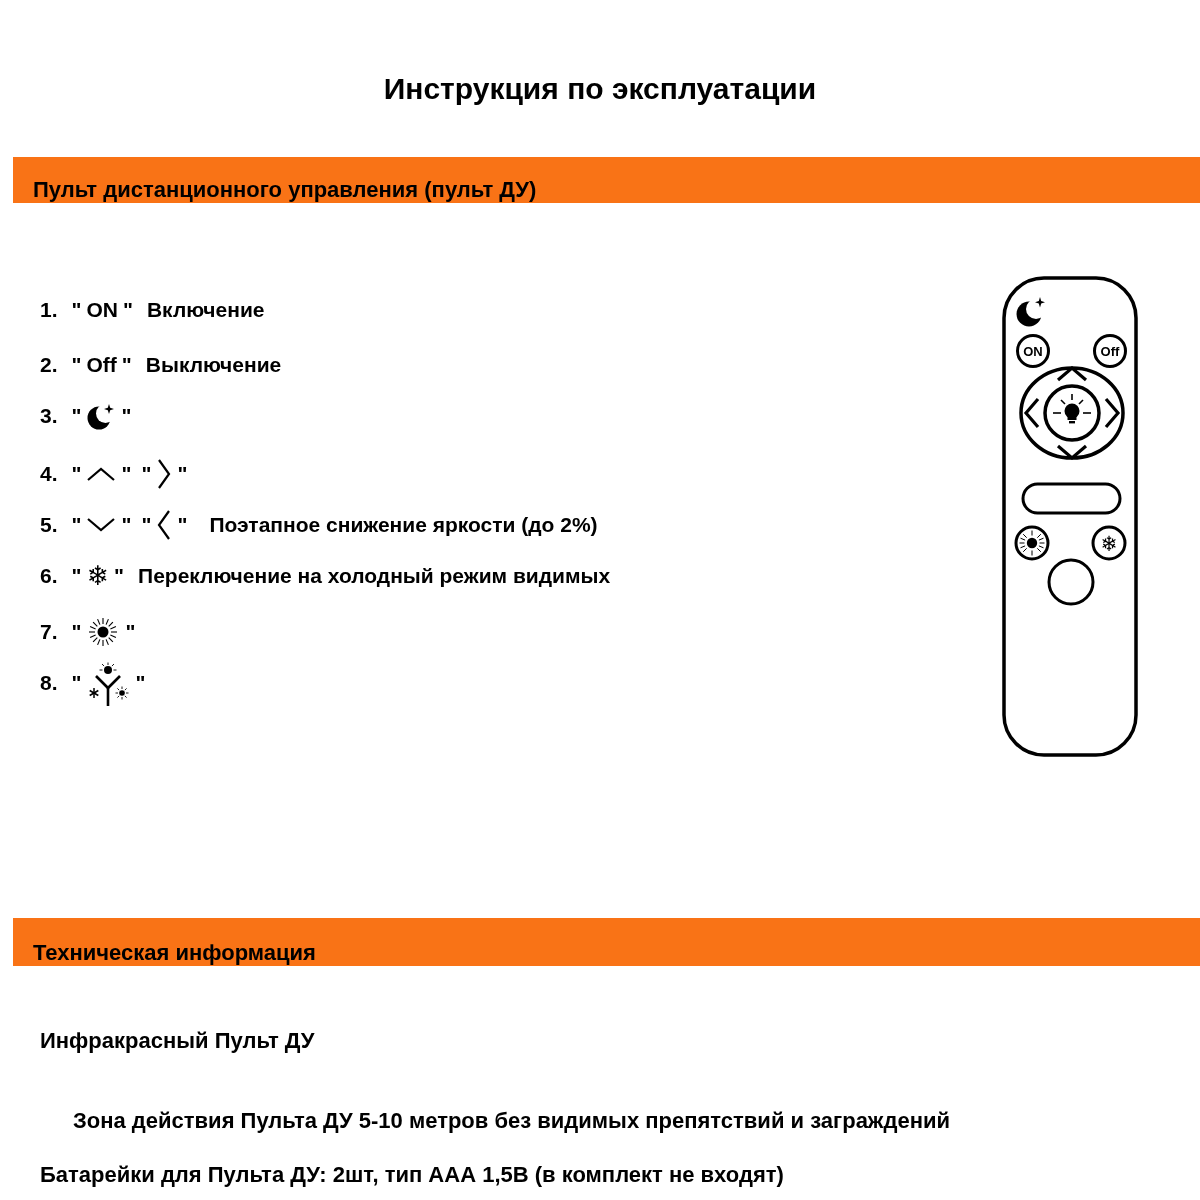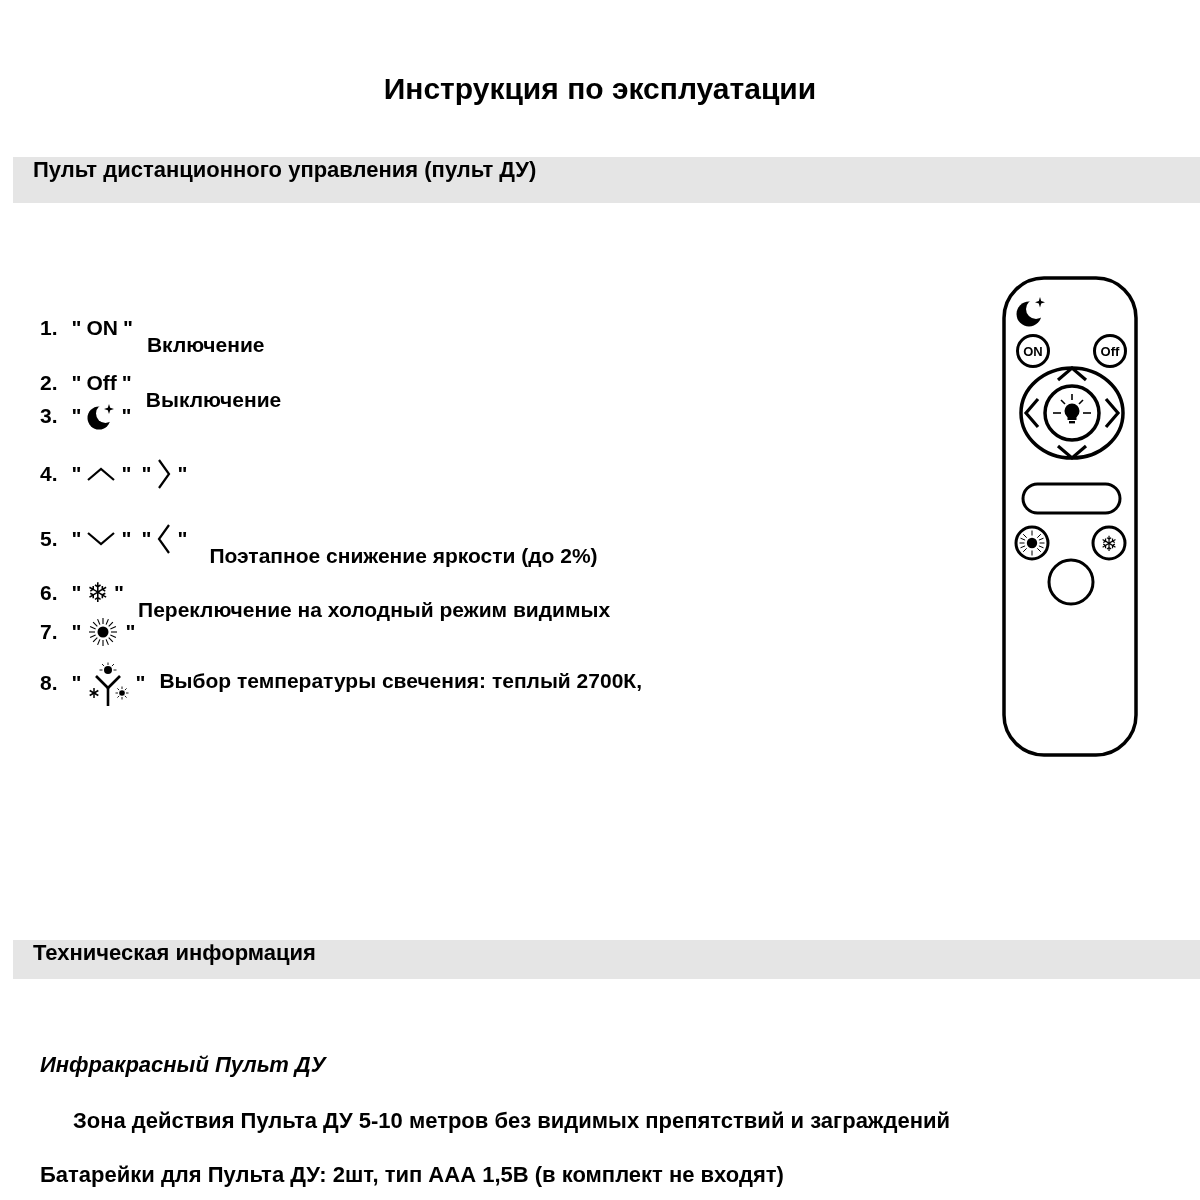--- a/index.html
+++ b/index.html
@@ -13,8 +13,8 @@
     font-size:30px;line-height:32px;
   }
   .bar{
-    position:absolute;left:13px;right:0;height:46px;background:#e5e5e5;
-    display:flex;align-items:flex-start;padding-left:20px;box-sizing:border-box;
+    position:absolute;left:13px;right:0;height:46px;background:#f97316;
+    display:flex;align-items:flex-end;padding-left:20px;box-sizing:border-box;
     font-size:22px;
   }
   .bar-remote{top:157px;}

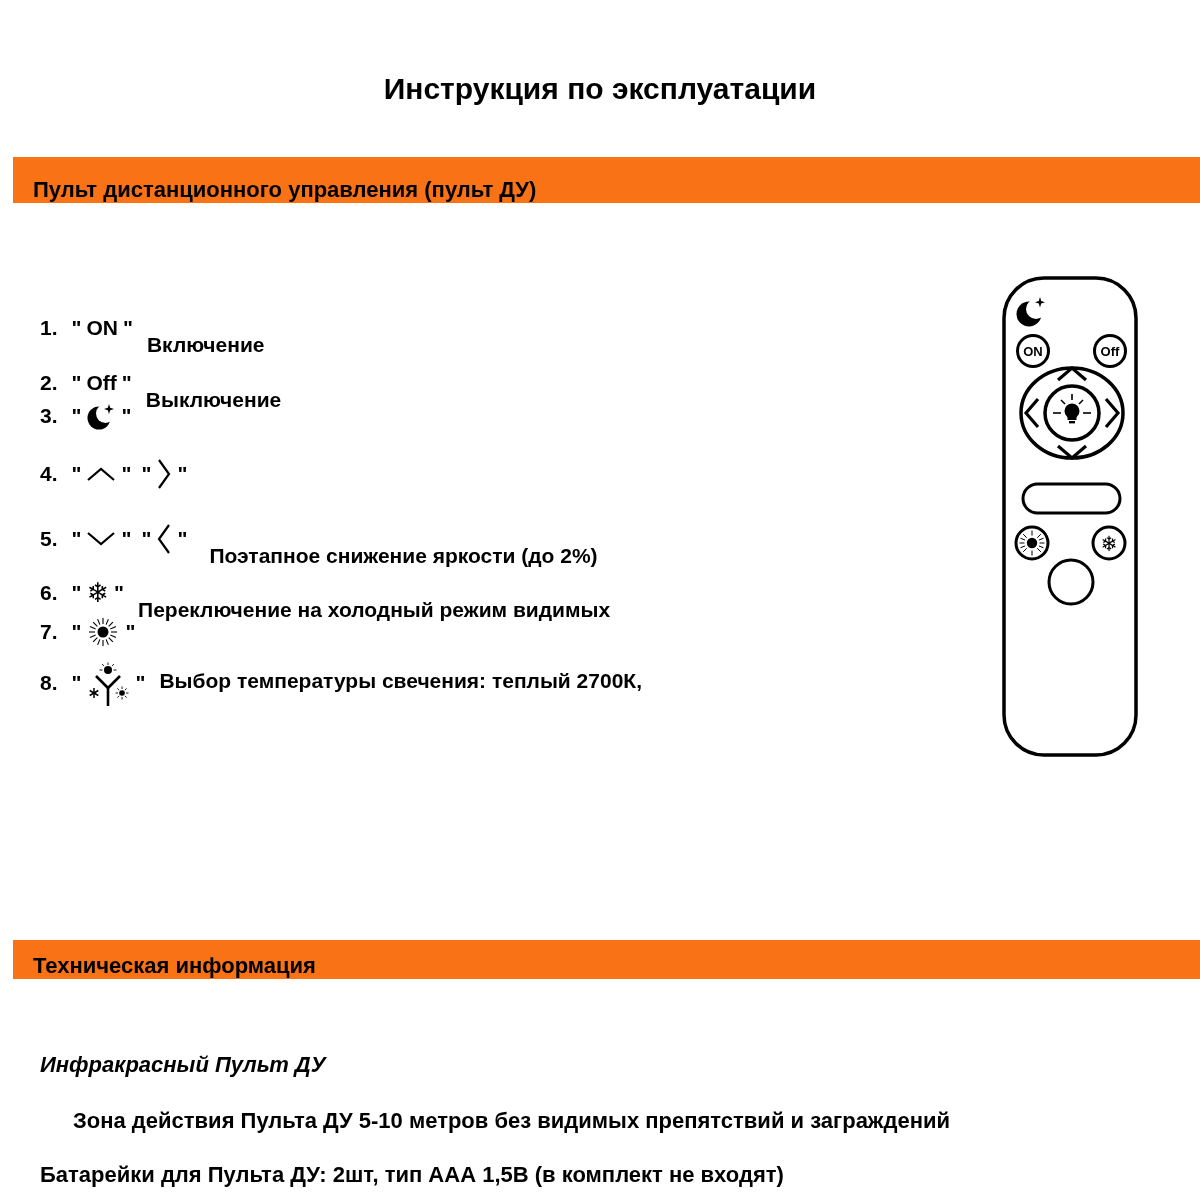--- a/index.html
+++ b/index.html
@@ -25,7 +25,7 @@
   }
   .item .num{margin-right:9px;}
   .q{margin:0 5px;}
-  .item .text{margin-left:9px;margin-top:35px;}
+  .item .text{margin-left:9px;}
   .item .text-wide{margin-left:17px;}
   .icon-wrap{display:inline-flex;align-items:center;justify-content:center;}
   .icon-wrap svg{display:block;}

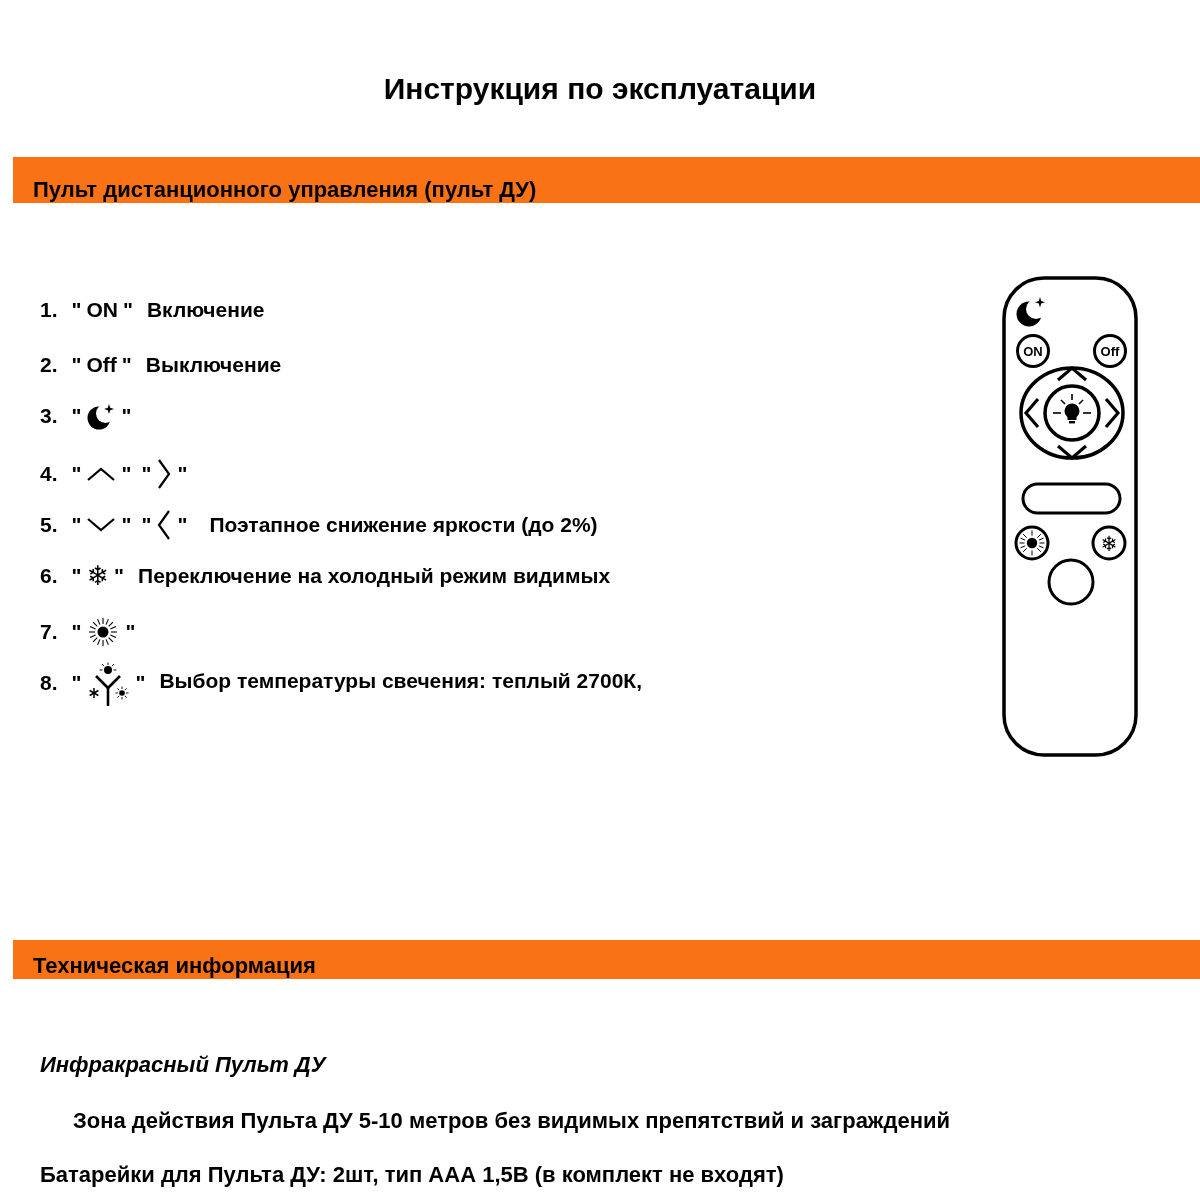--- a/index.html
+++ b/index.html
@@ -193,7 +193,6 @@
   </span>
   <span class="q">"</span>
   <div class="lines">
-    <div>Выбор температуры свечения: теплый 2700К,</div>
   </div>
 </div>
 

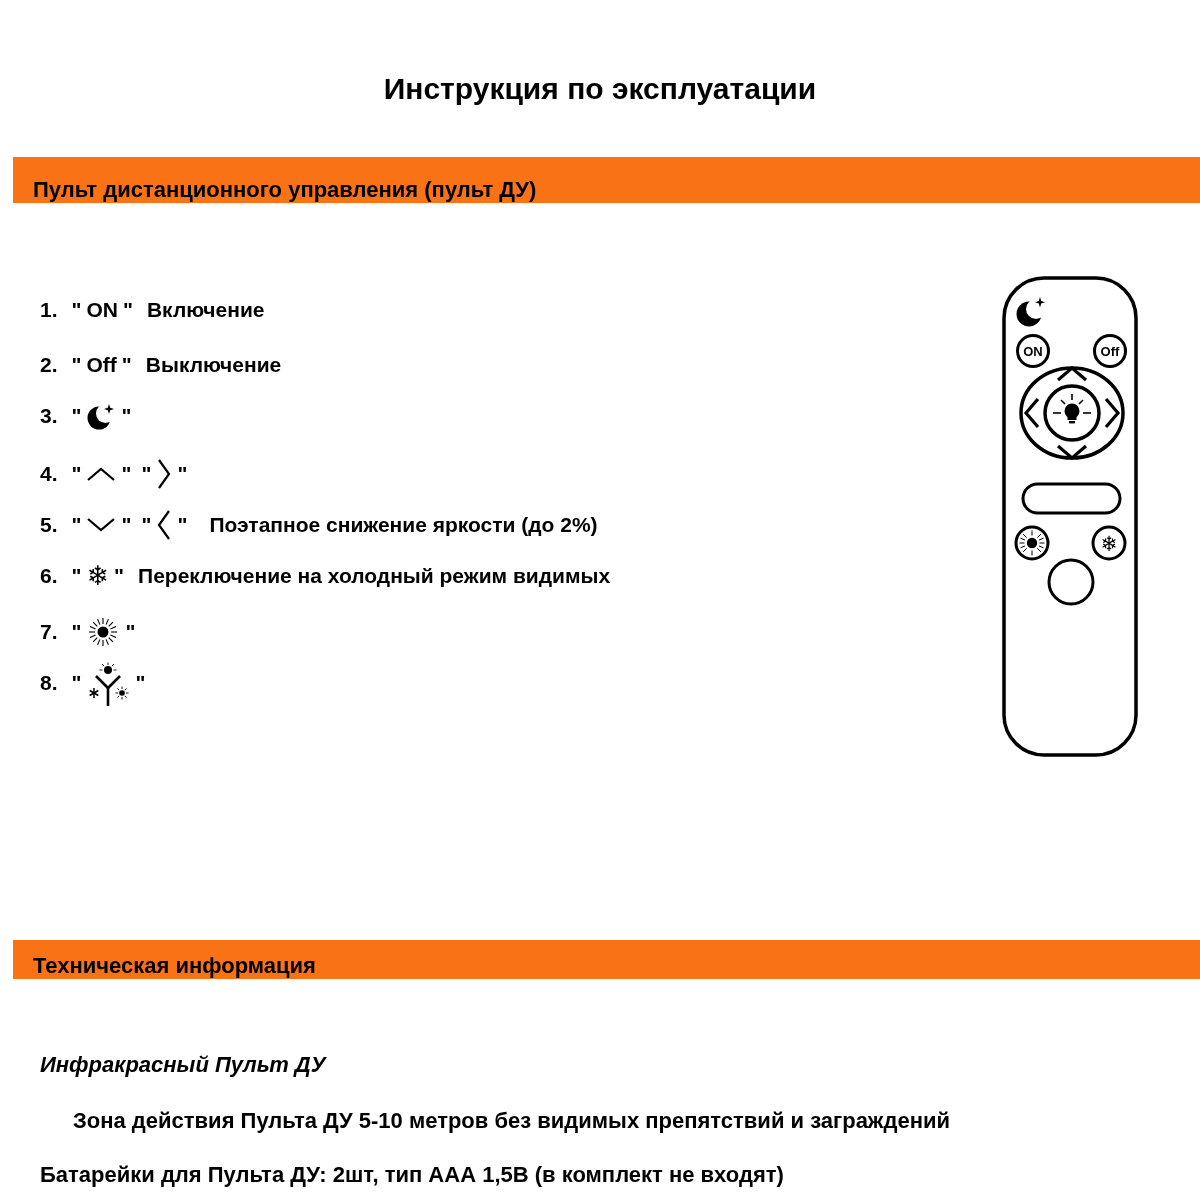--- a/index.html
+++ b/index.html
@@ -18,7 +18,7 @@
     font-size:22px;
   }
   .bar-remote{top:157px;}
-  .bar-tech{top:940px;height:39px;}
+  .bar-tech{top:918px;height:48px;}
   .item{
     position:absolute;left:40px;display:flex;align-items:center;
     font-size:21px;line-height:26px;white-space:nowrap;

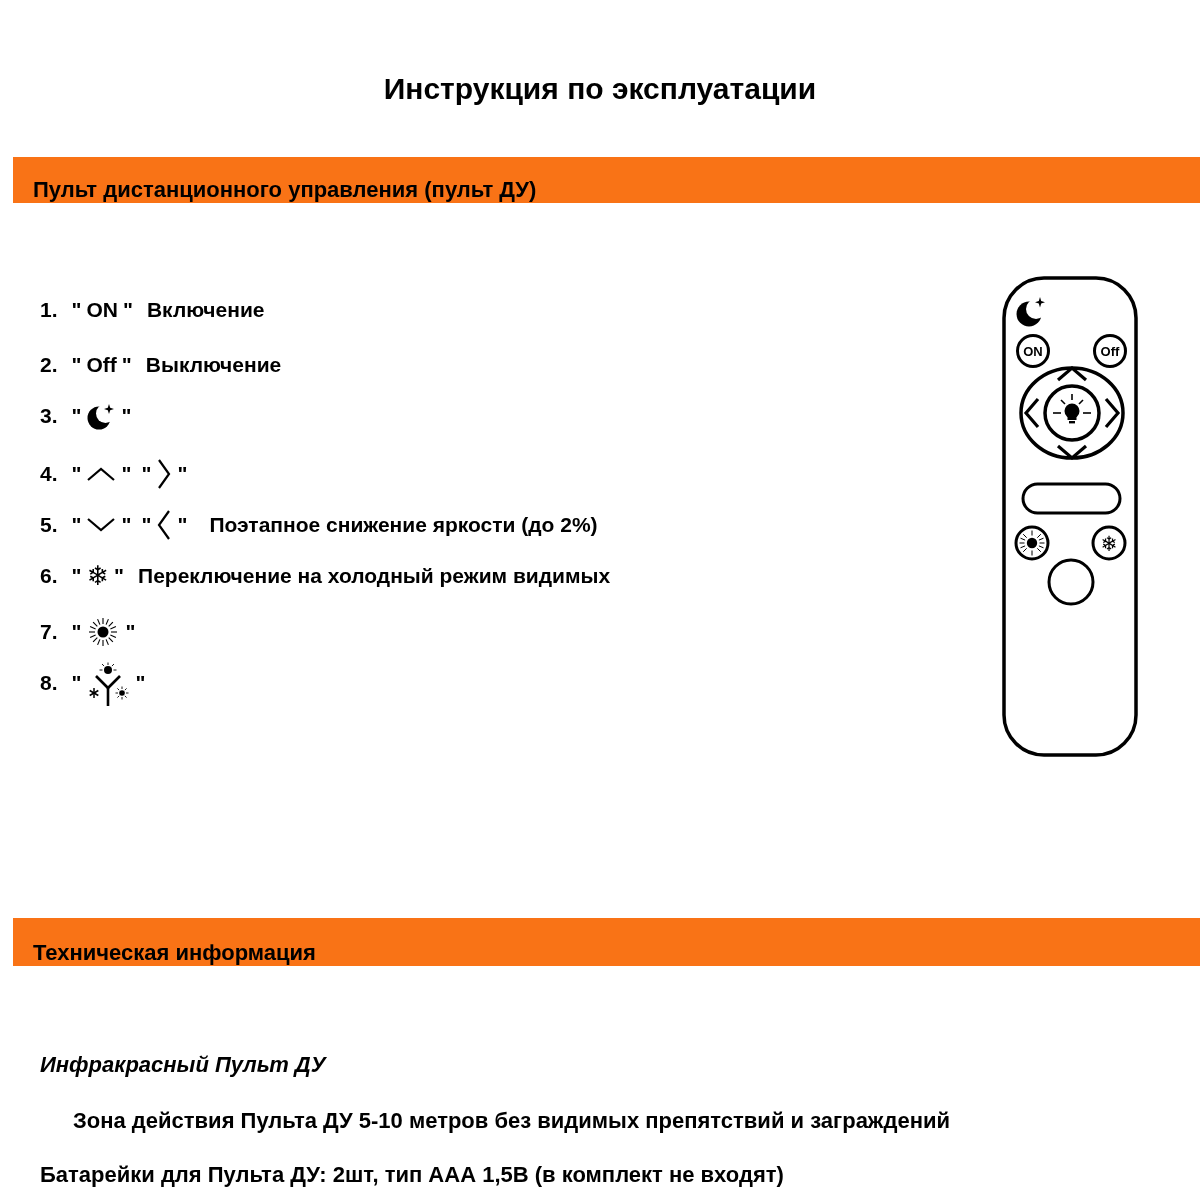--- a/index.html
+++ b/index.html
@@ -37,7 +37,7 @@
   .item-8 .icon-wrap{margin-top:-6px;}
   .item-8 .lines{margin-left:9px;line-height:33px;margin-top:-4px;}
   .tech-line{position:absolute;left:40px;font-size:22px;line-height:26px;}
-  .tl-0{top:1052px;font-style:italic;}
+  .tl-0{top:1028px;}
   .tl-1{top:1126px;margin-top:36px;}
   .tl-2{top:1108px;margin-left:33px;}
   .remote{position:absolute;left:1002px;top:276px;width:136px;height:481px;}

